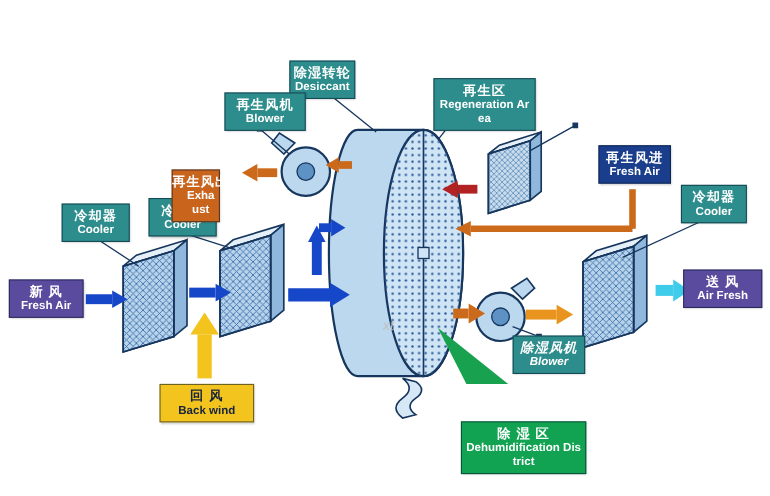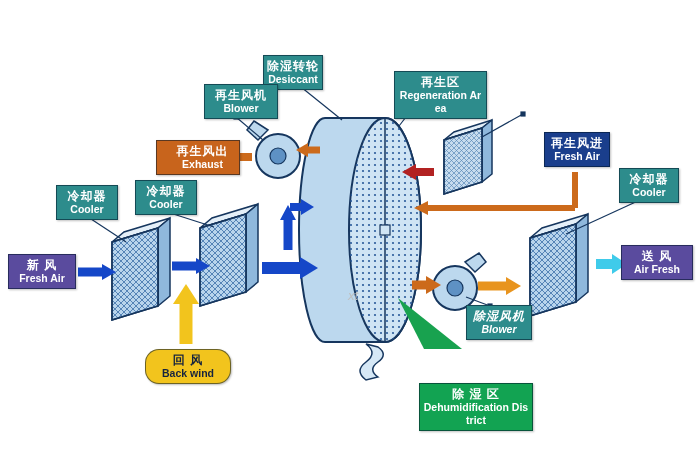--- a/index.html
+++ b/index.html
@@ -164,7 +164,7 @@
     <span class="en">Fresh Air</span>
   </div>
 
-  <div class="lbl orange" style="left:156px; top:140px; width:84px;padding-left:12px;">
+  <div class="lbl orange" style="left:156px; top:154px; width:44px;padding-left:12px;">
     <span class="zh">再生风出</span>
     <span class="en">Exhaust</span>
   </div>

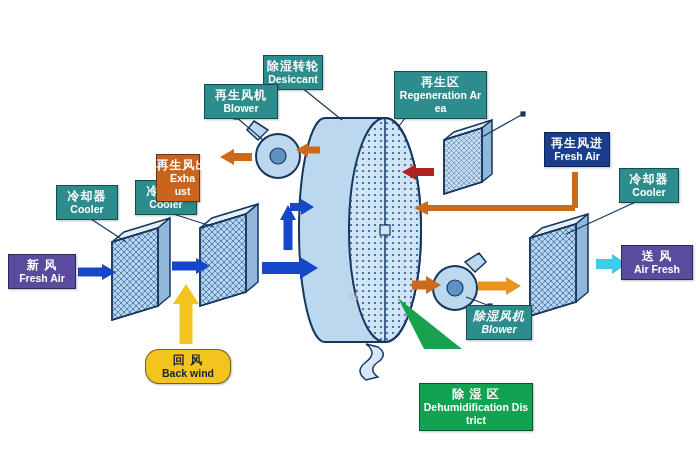--- a/index.html
+++ b/index.html
@@ -194,7 +194,7 @@
     <span class="en">Dehumidification District</span>
   </div>
 
-  <div class="lbl yellow" style="left:145px; top:349px; width:86px;border-radius:14px;">
+  <div class="lbl yellow" style="left:145px; top:349px; width:86px;">
     <span class="zh">回 风</span>
     <span class="en">Back wind</span>
   </div>

